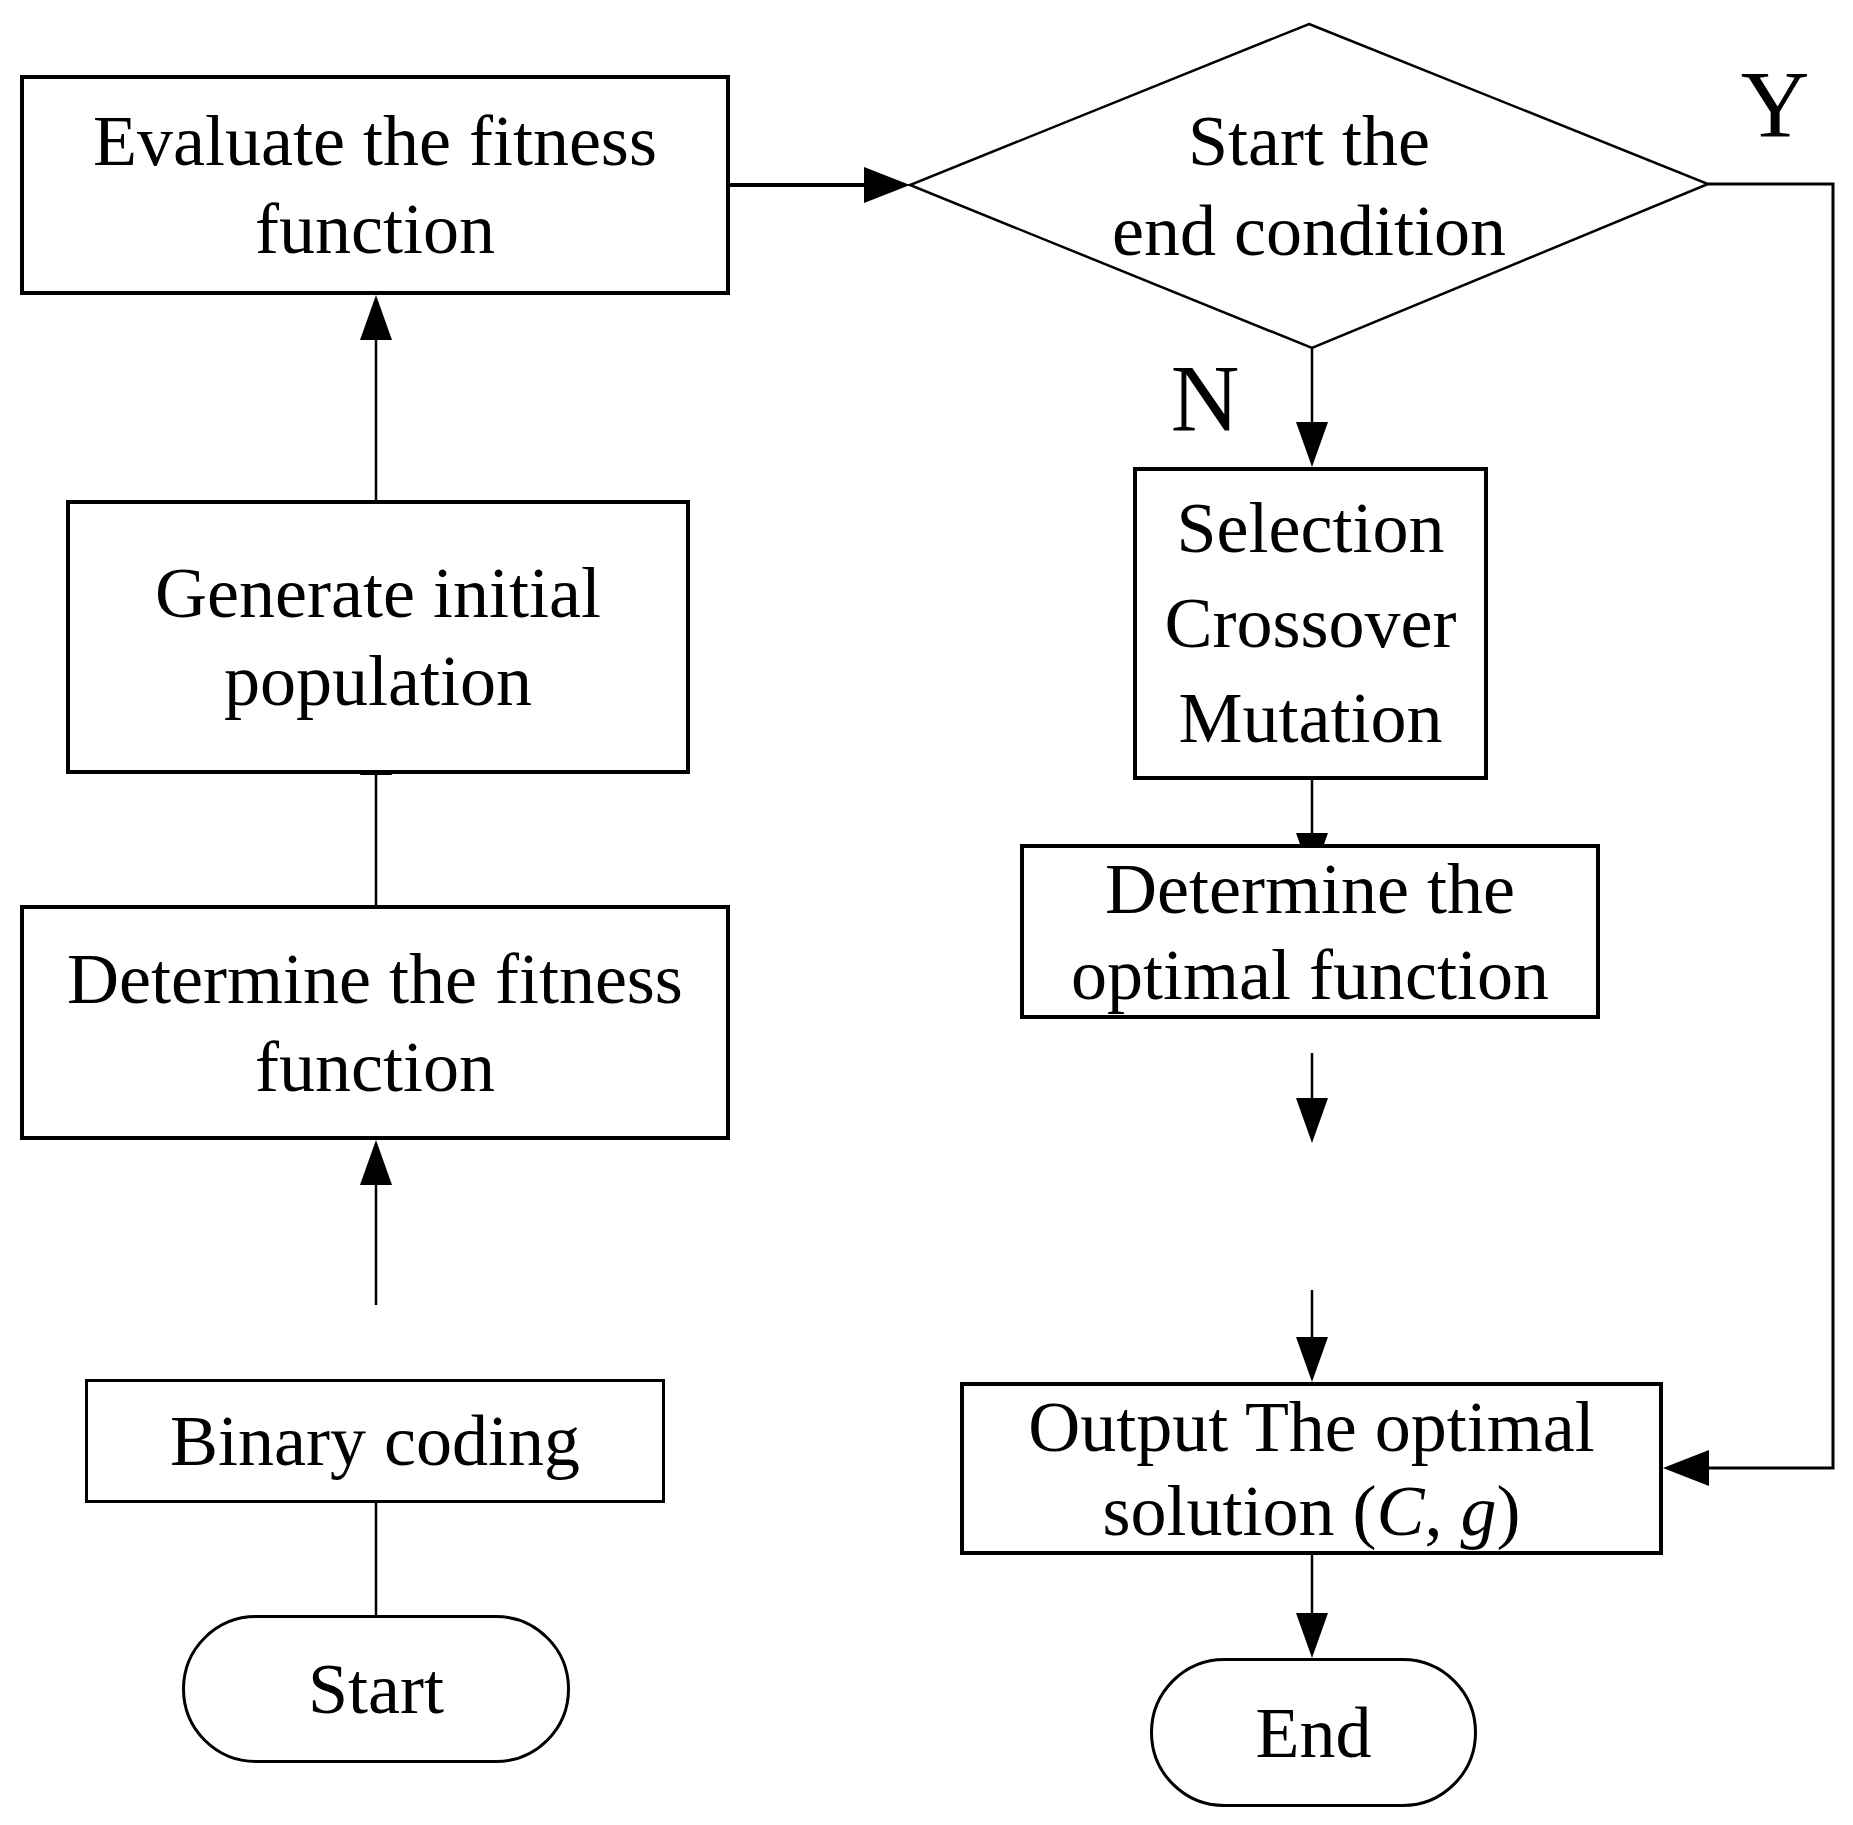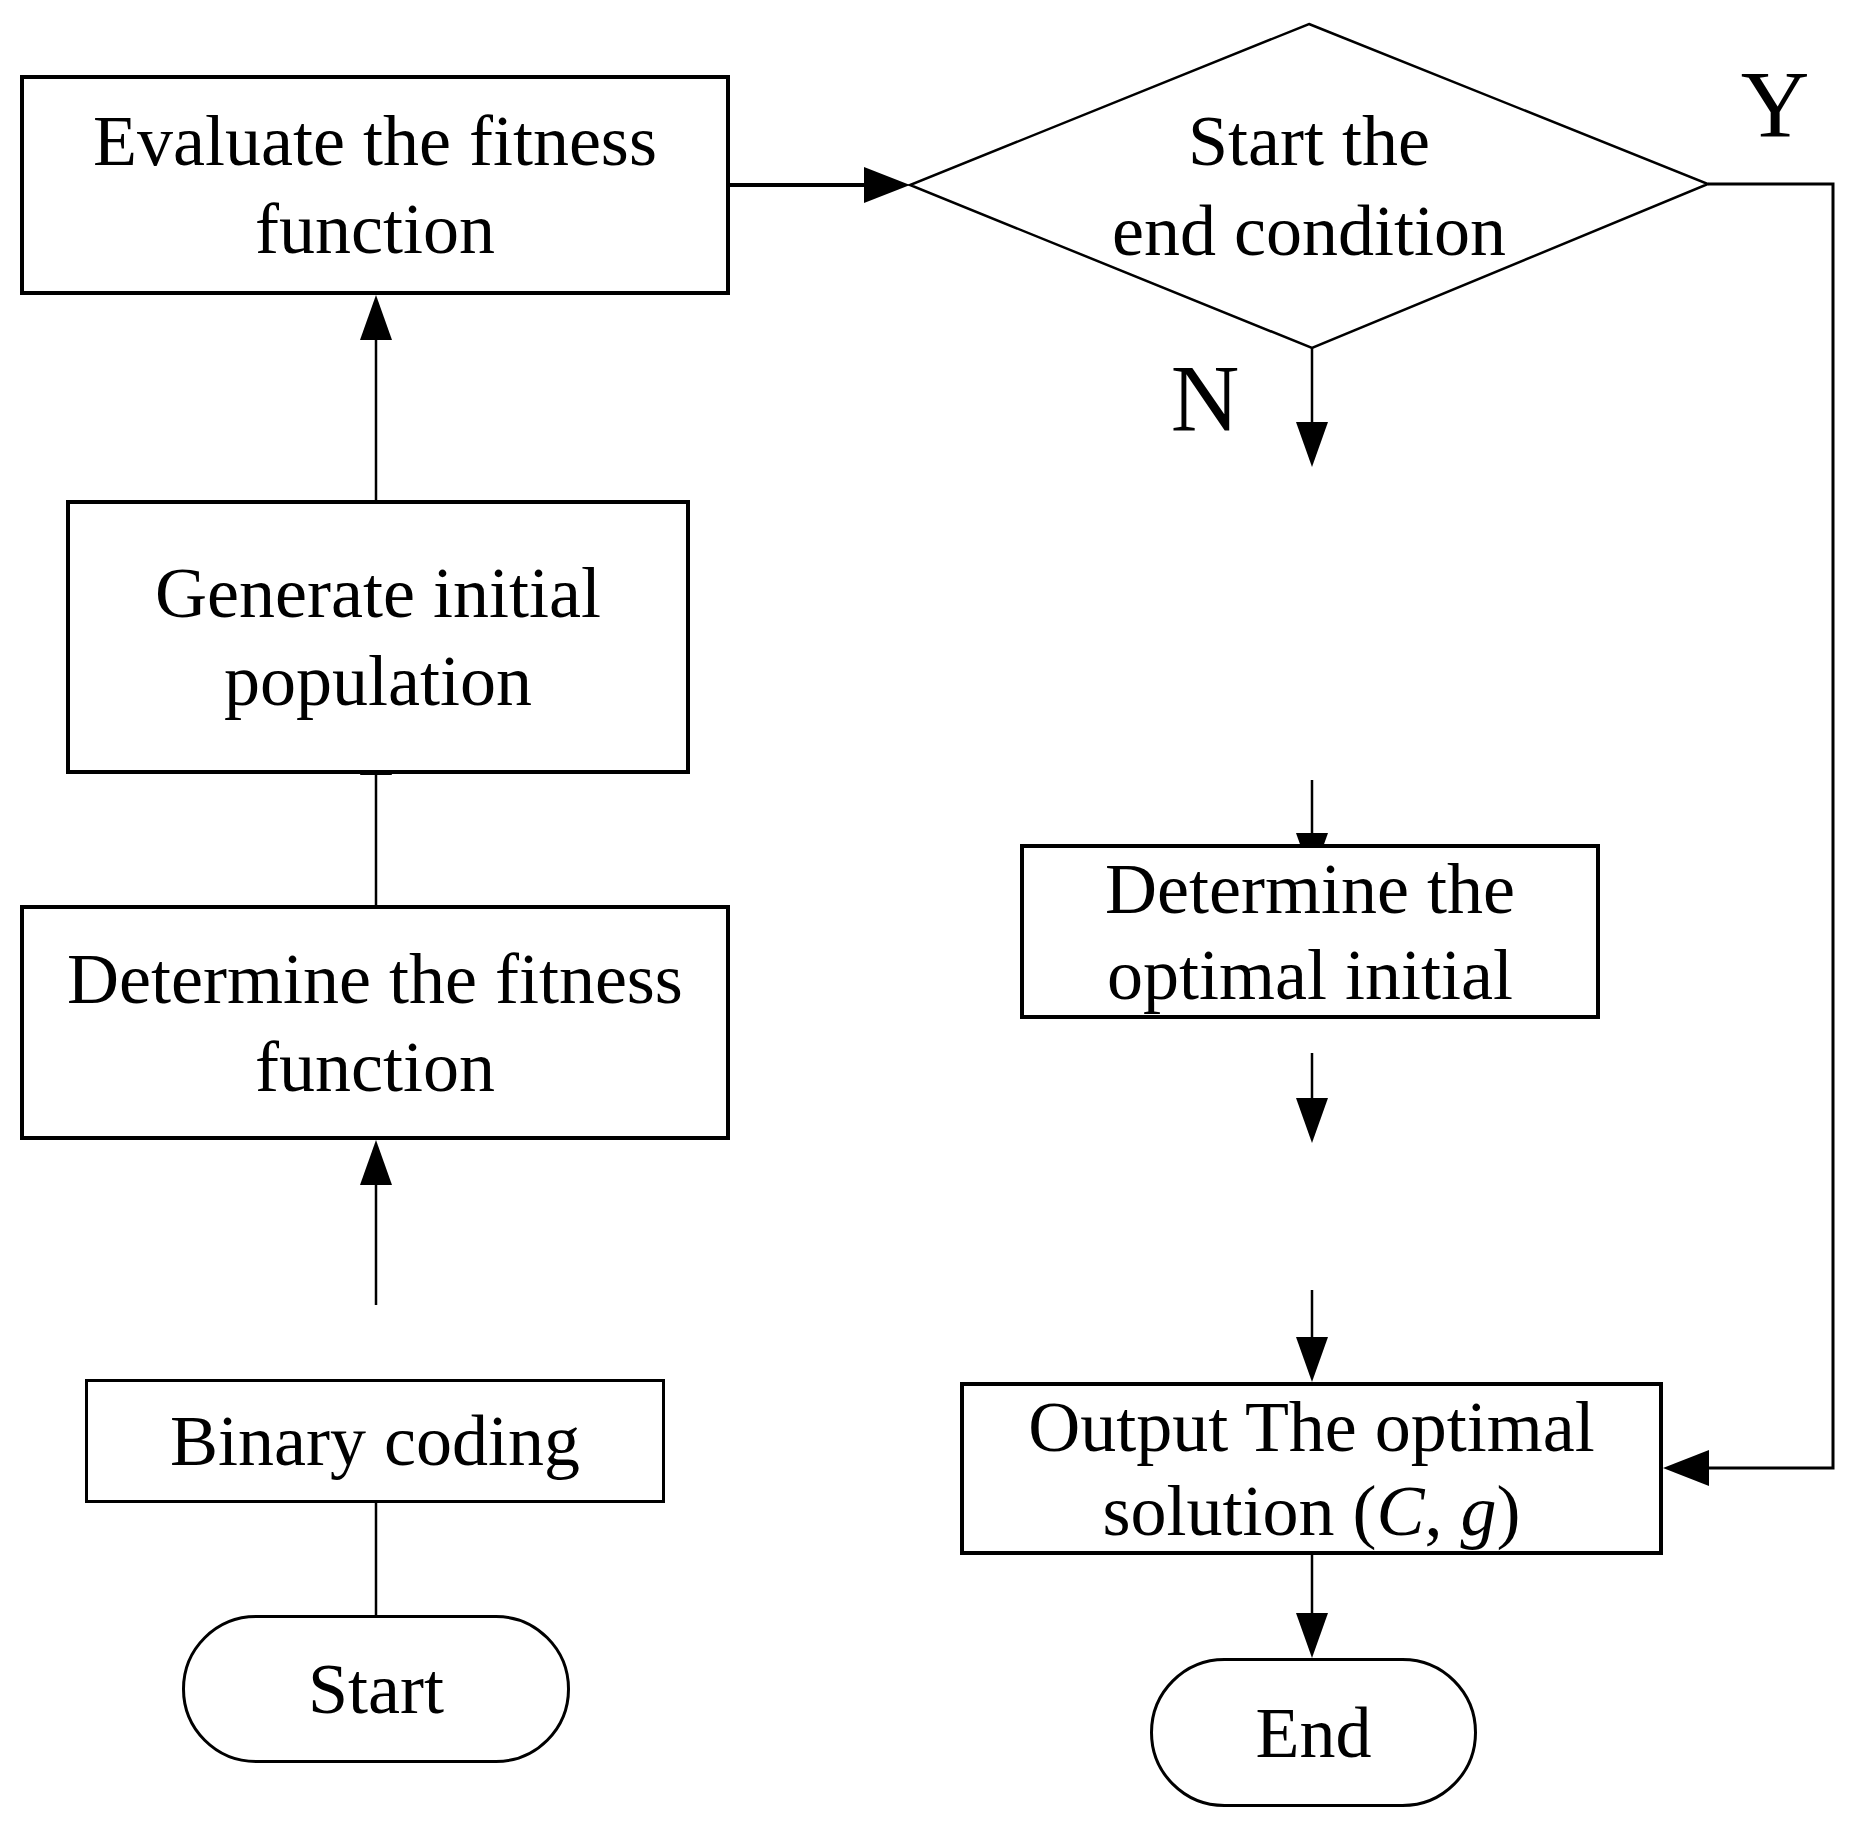--- a/index.html
+++ b/index.html
@@ -138,6 +138,11 @@
   <div class="branch-label" id="label-yes">Y</div>
   <div class="branch-label" id="label-no">N</div>
 
+  <div class="node" id="box-selection">
+    <span>Selection</span>
+    <span>Crossover</span>
+    <span>Mutation</span>
+  </div>
 
   <div class="node" id="box-determine-optimal">
     <span>Determine the</span>

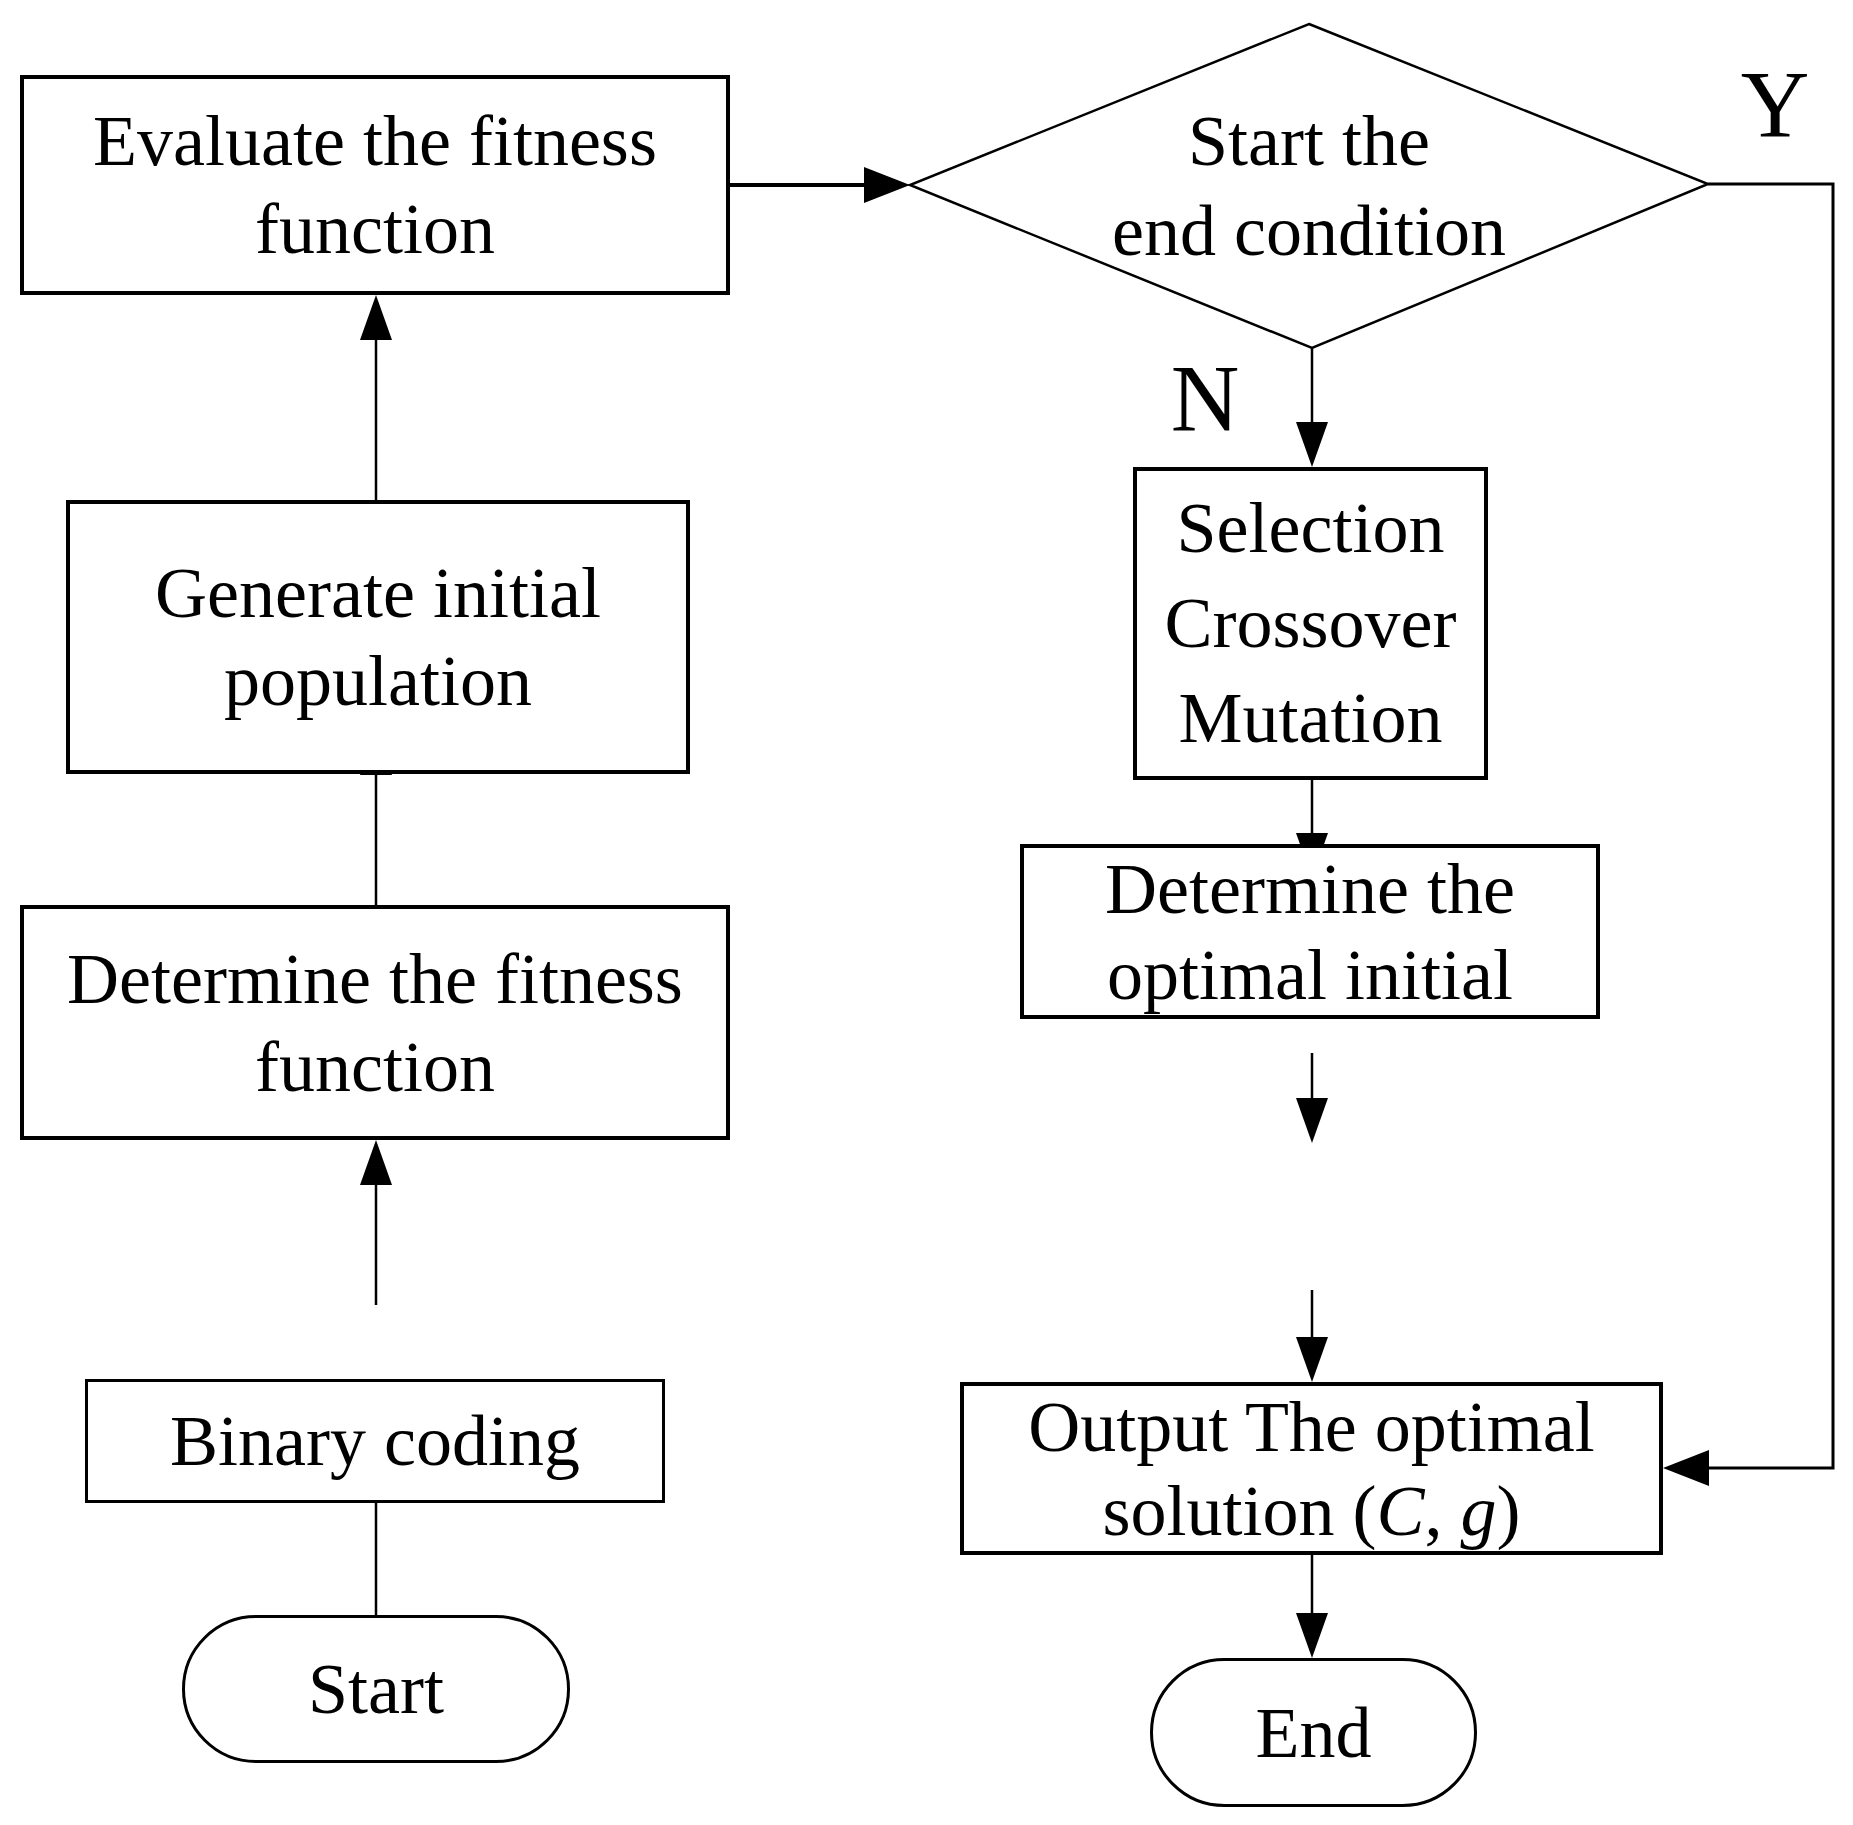--- a/index.html
+++ b/index.html
@@ -146,7 +146,7 @@
 
   <div class="node" id="box-determine-optimal">
     <span>Determine the</span>
-    <span>optimal initial</span>
+    <span>optimal function</span>
   </div>
 
 

